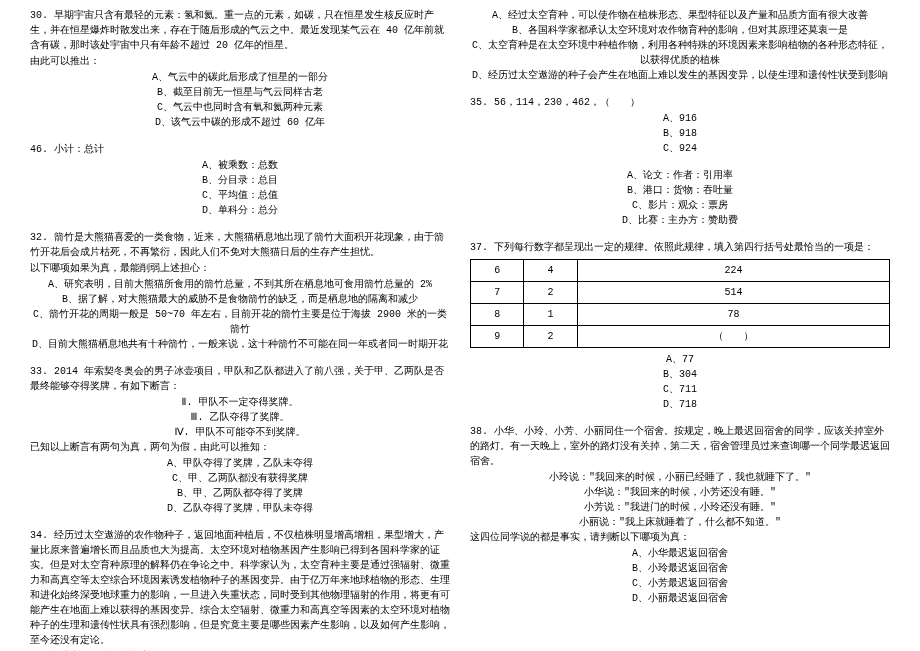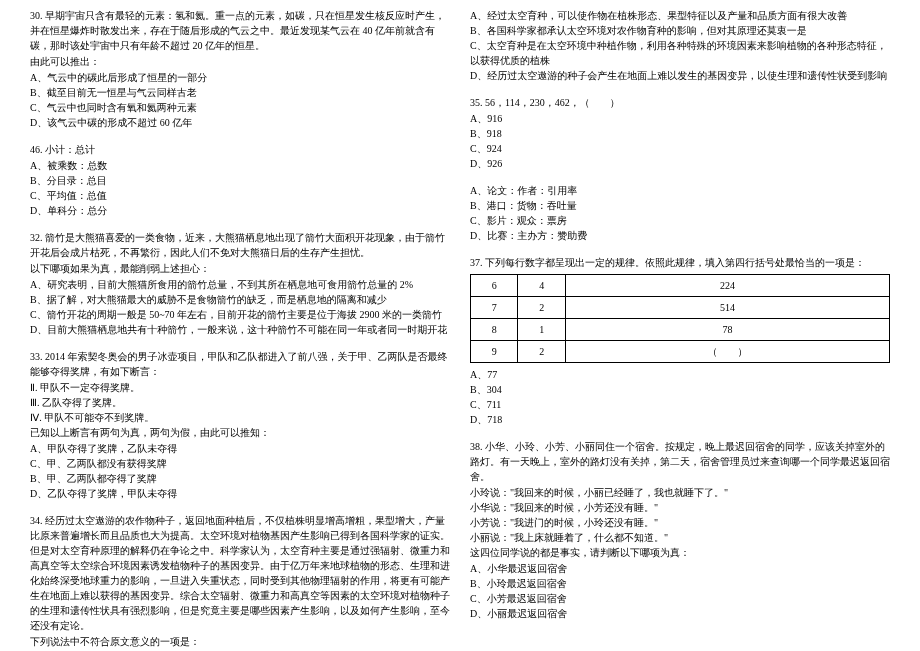--- a/index.html
+++ b/index.html
@@ -19,7 +19,7 @@
     flex: 1;
     padding: 0 10px;
   }
-  .q { margin-bottom: 12px; }
+  .q { margin-bottom: 12px; font-family: Liberation Mono, monospace; }
   .stem { margin-bottom: 1px; }
   .opt { margin-bottom: 0px; }
   table {

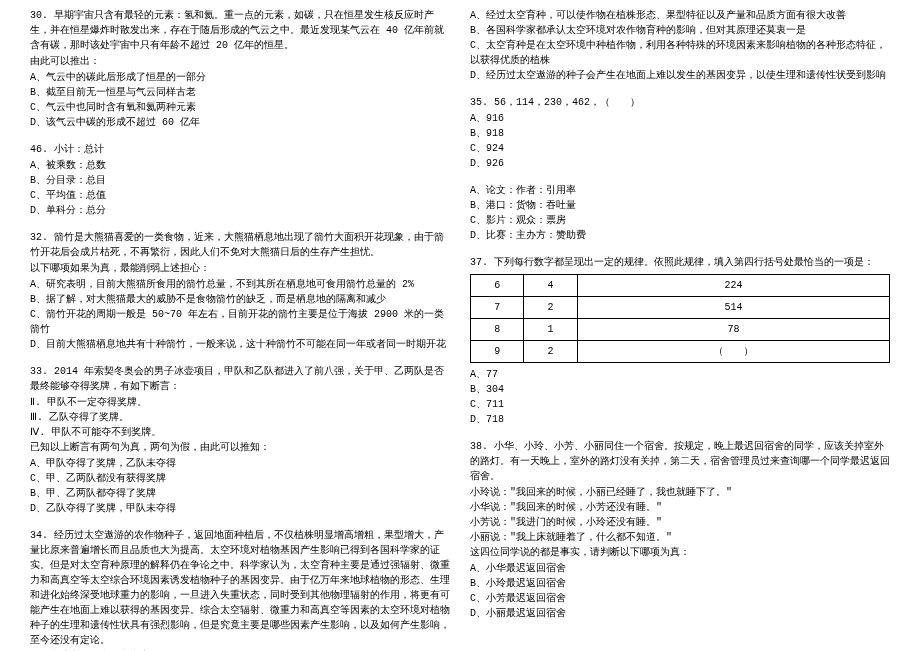--- a/index.html
+++ b/index.html
@@ -21,7 +21,7 @@
   }
   .q { margin-bottom: 12px; font-family: Liberation Mono, monospace; }
   .stem { margin-bottom: 1px; }
-  .opt { margin-bottom: 0px; }
+  .opt { margin-bottom: 0px; text-align: center; }
   table {
     border-collapse: collapse;
     width: 100%;

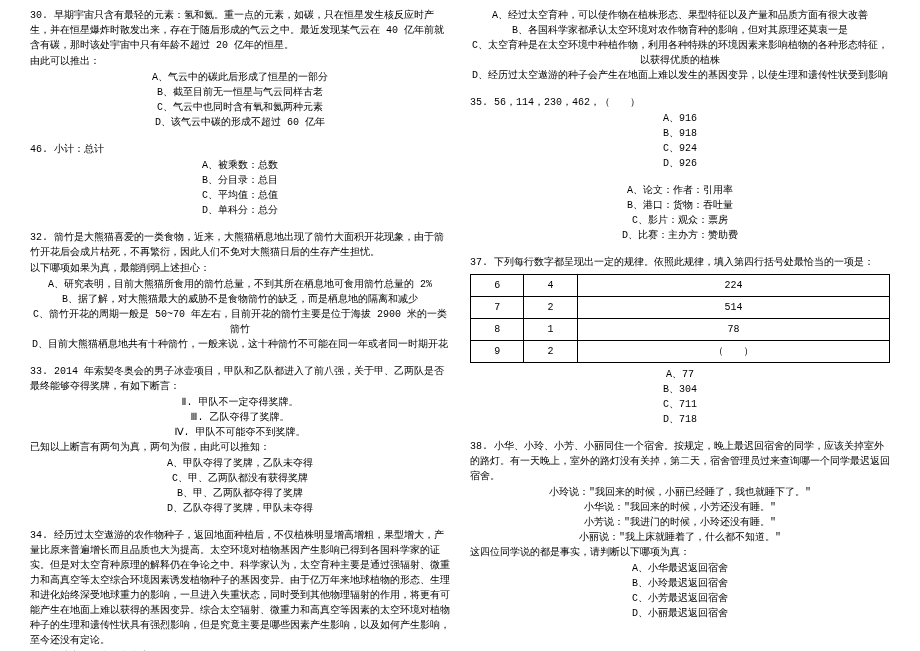--- a/index.html
+++ b/index.html
@@ -98,7 +98,6 @@
     <div class="opt">A、916</div>
     <div class="opt">B、918</div>
     <div class="opt">C、924</div>
-    <div class="opt">D、926</div>
   </div>
 
   <div class="q">

